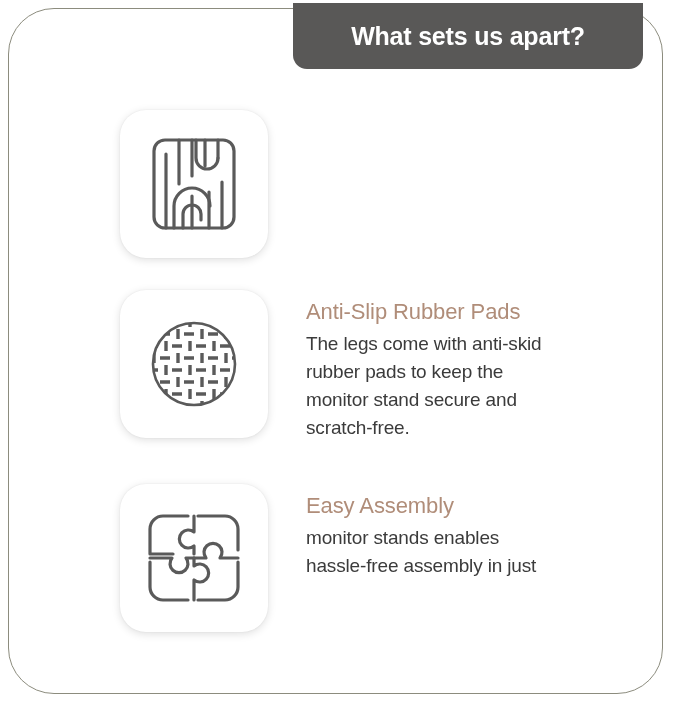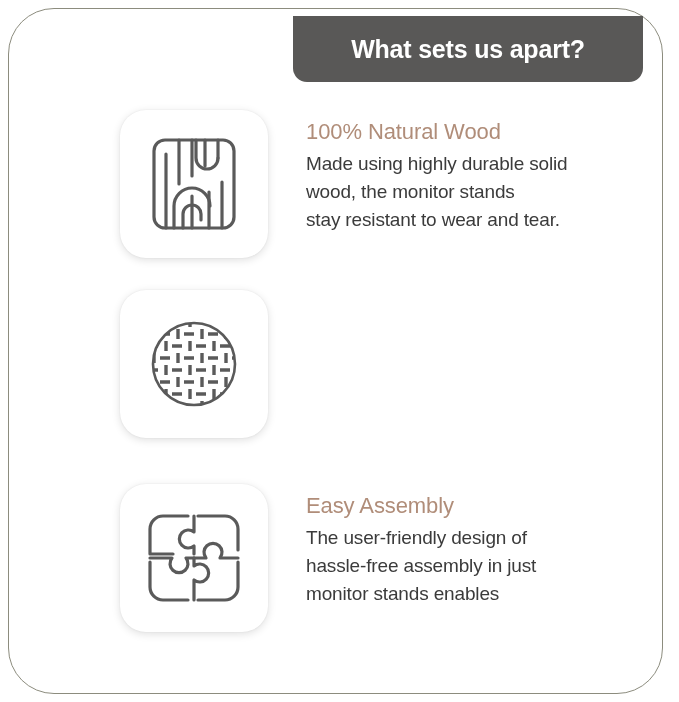--- a/index.html
+++ b/index.html
@@ -39,7 +39,7 @@
   .banner {
     position: absolute;
     left: 293px;
-    top: 16px;
+    top: 3px;
     width: 350px;
     height: 66px;
     background: #595857;

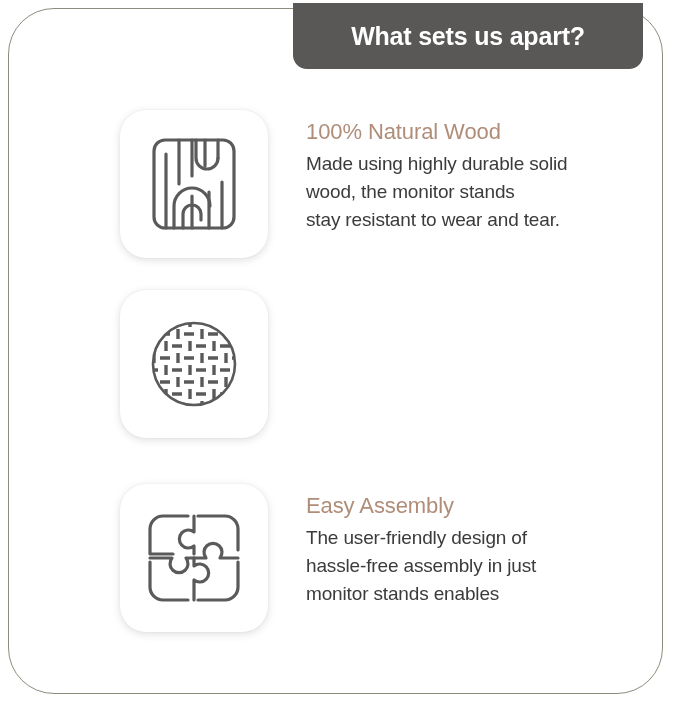--- a/index.html
+++ b/index.html
@@ -149,14 +149,6 @@
           </svg>
         </span>
       </div>
-      <div class="feature-text">
-        <h3 class="feature-title">100% Natural Wood</h3>
-        <p class="feature-desc">
-          <span>Made using highly durable solid</span>
-          <span>wood, the monitor stands</span>
-          <span>stay resistant to wear and tear.</span>
-        </p>
-      </div>
     </div>
 
     <div class="feature feature-2">

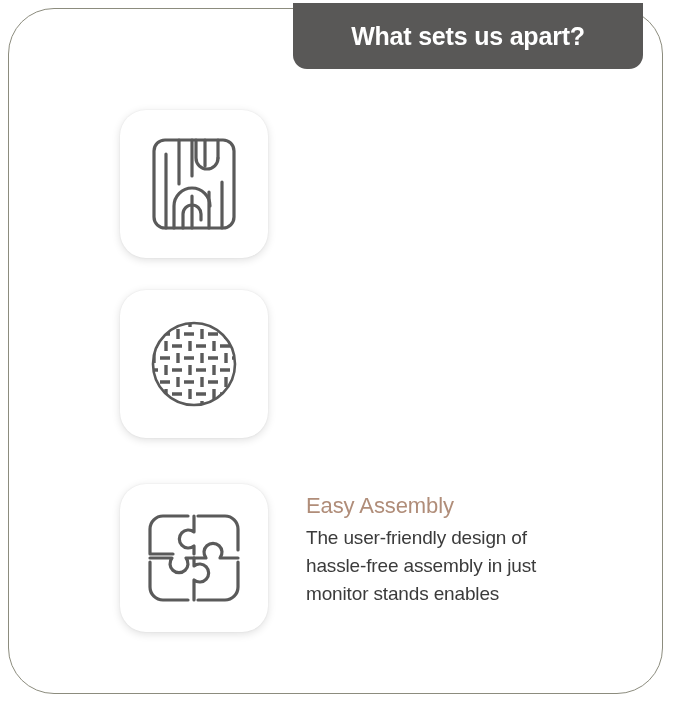--- a/index.html
+++ b/index.html
@@ -247,6 +247,15 @@
           </svg>
         </span>
       </div>
+      <div class="feature-text">
+        <h3 class="feature-title">Anti-Slip Rubber Pads</h3>
+        <p class="feature-desc">
+          <span>The legs come with anti-skid</span>
+          <span>rubber pads to keep the</span>
+          <span>monitor stand secure and</span>
+          <span>scratch-free.</span>
+        </p>
+      </div>
     </div>
 
     <div class="feature feature-3">

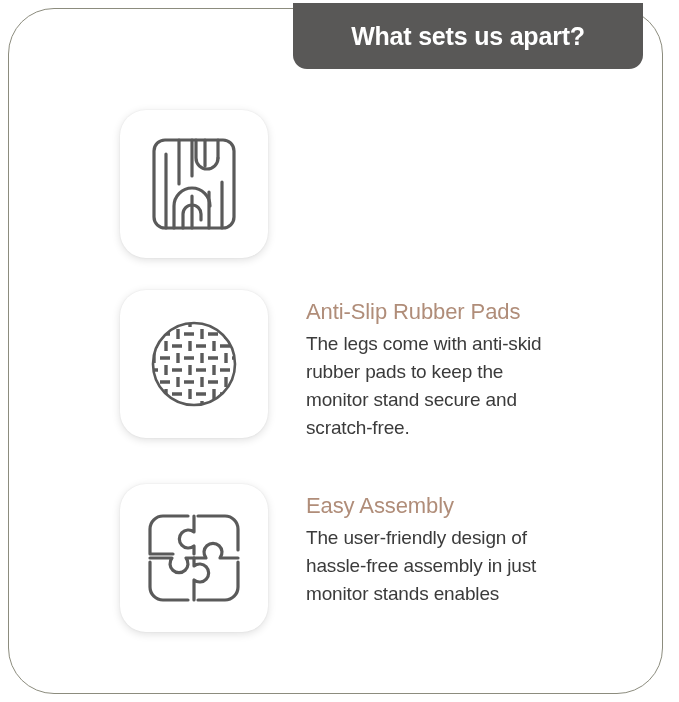--- a/index.html
+++ b/index.html
@@ -283,7 +283,6 @@
       <div class="feature-text">
         <h3 class="feature-title">Easy Assembly</h3>
         <p class="feature-desc">
-          <span>The user-friendly design of</span>
           <span>hassle-free assembly in just</span>
           <span>monitor stands enables</span>
         </p>

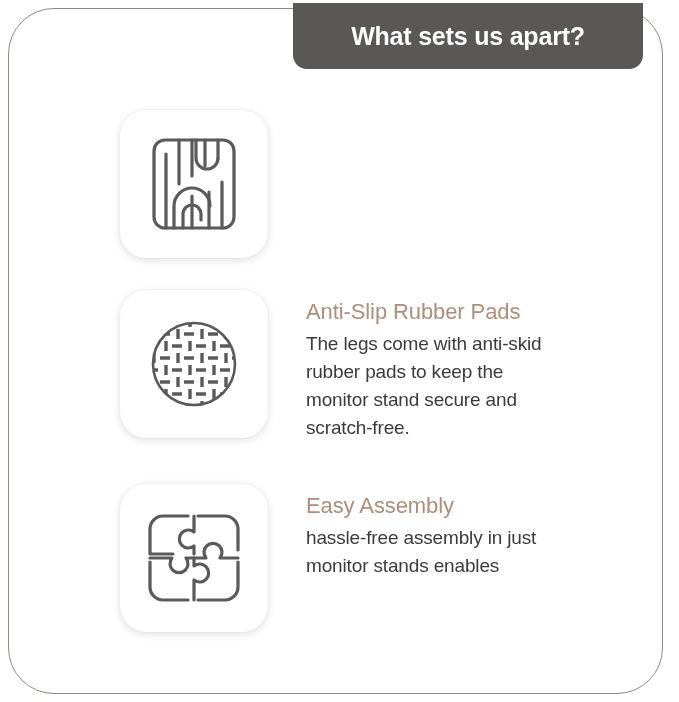--- a/index.html
+++ b/index.html
@@ -283,8 +283,8 @@
       <div class="feature-text">
         <h3 class="feature-title">Easy Assembly</h3>
         <p class="feature-desc">
+          <span>monitor stands enables</span>
           <span>hassle-free assembly in just</span>
-          <span>monitor stands enables</span>
         </p>
       </div>
     </div>

